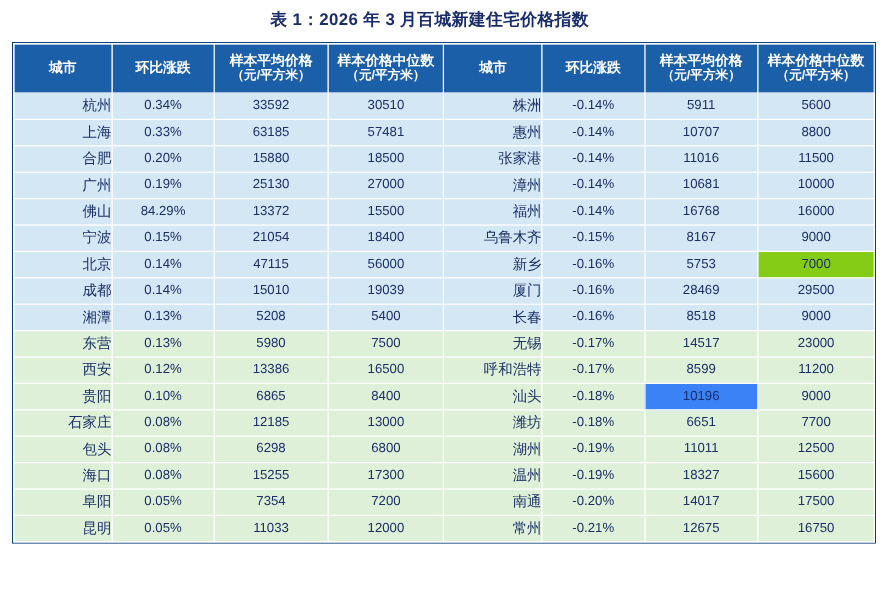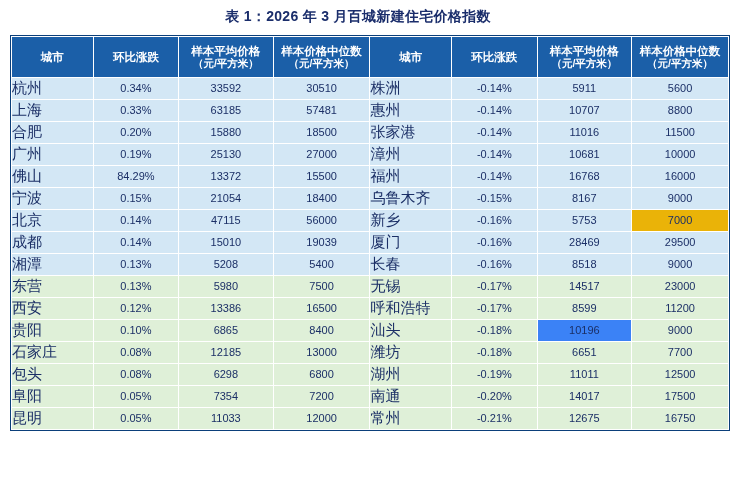--- a/index.html
+++ b/index.html
@@ -63,8 +63,8 @@
     font-weight: bold;
   }
   td.city {
-    text-align: left;
-    font-size: 15px;
+    text-align: right;
+    font-size: 12px;
   }
   
   tr.band-blue td {

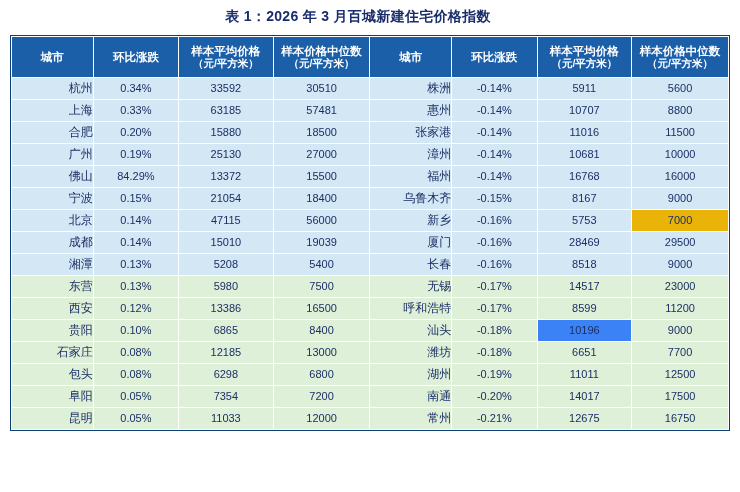--- a/index.html
+++ b/index.html
@@ -193,7 +193,7 @@
             <td class="city sep-left" style="background: rgb(211, 231, 245);">新乡</td>
             <td style="background: rgb(211, 231, 245);">-0.16%</td>
             <td style="background: rgb(211, 231, 245);">5753</td>
-            <td style="background: #eab308;">7000</td>
+            <td style="background: #84cc16;">7000</td>
           </tr>
           <tr class="band-blue">
             <td class="city">成都</td>

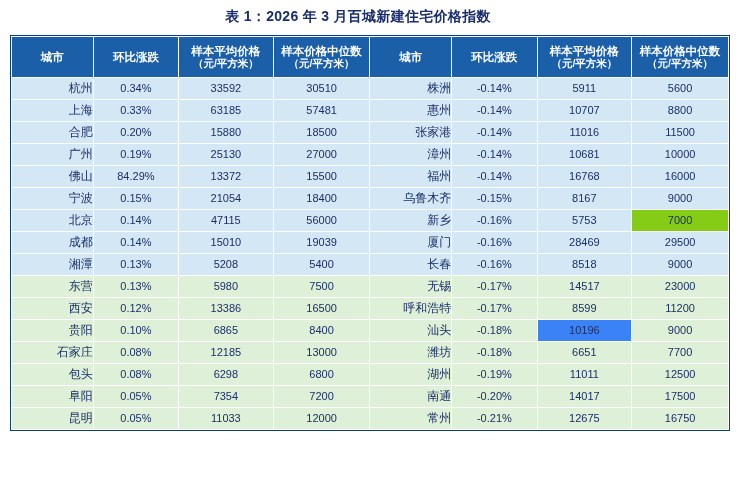--- a/index.html
+++ b/index.html
@@ -266,6 +266,16 @@
             <td style="background: rgb(223, 240, 216);">12500</td>
           </tr>
           <tr class="band-green">
+            <td class="city">海口</td>
+            <td>0.08%</td>
+            <td>15255</td>
+            <td>17300</td>
+            <td class="city sep-left" style="background: rgb(223, 240, 216);">温州</td>
+            <td style="background: rgb(223, 240, 216);">-0.19%</td>
+            <td style="background: rgb(223, 240, 216);">18327</td>
+            <td style="background: rgb(223, 240, 216);">15600</td>
+          </tr>
+          <tr class="band-green">
             <td class="city">阜阳</td>
             <td>0.05%</td>
             <td>7354</td>

